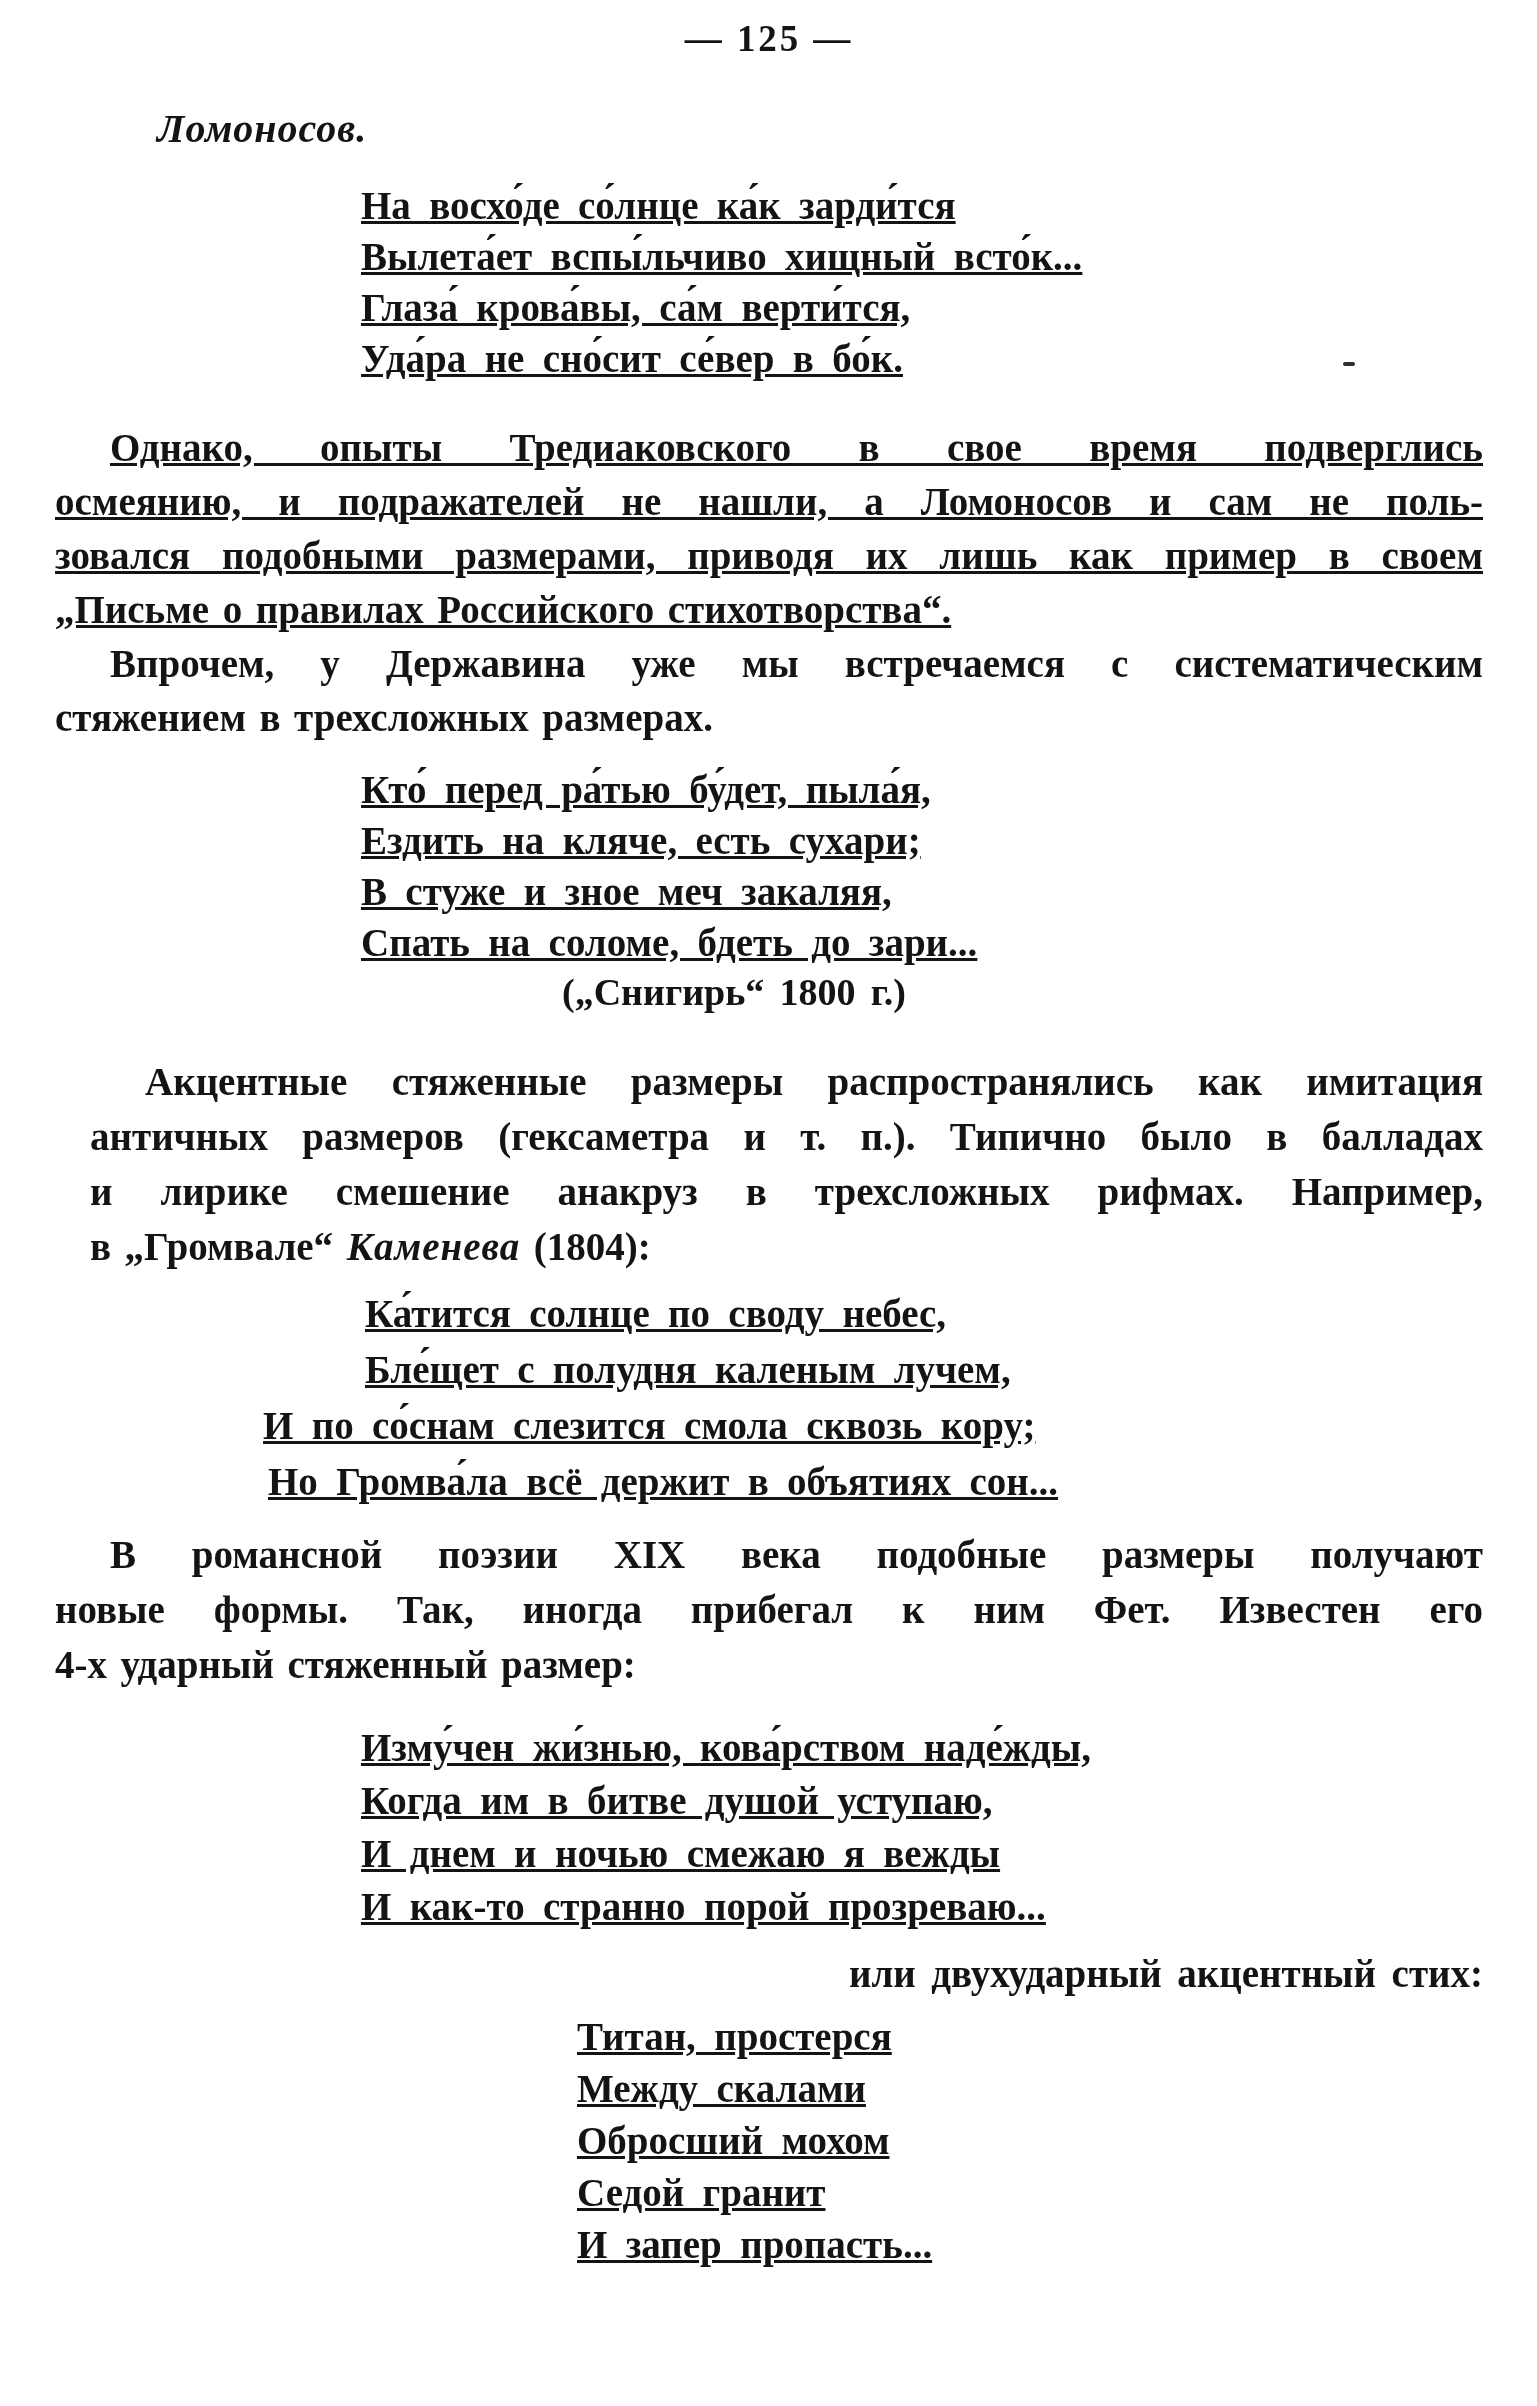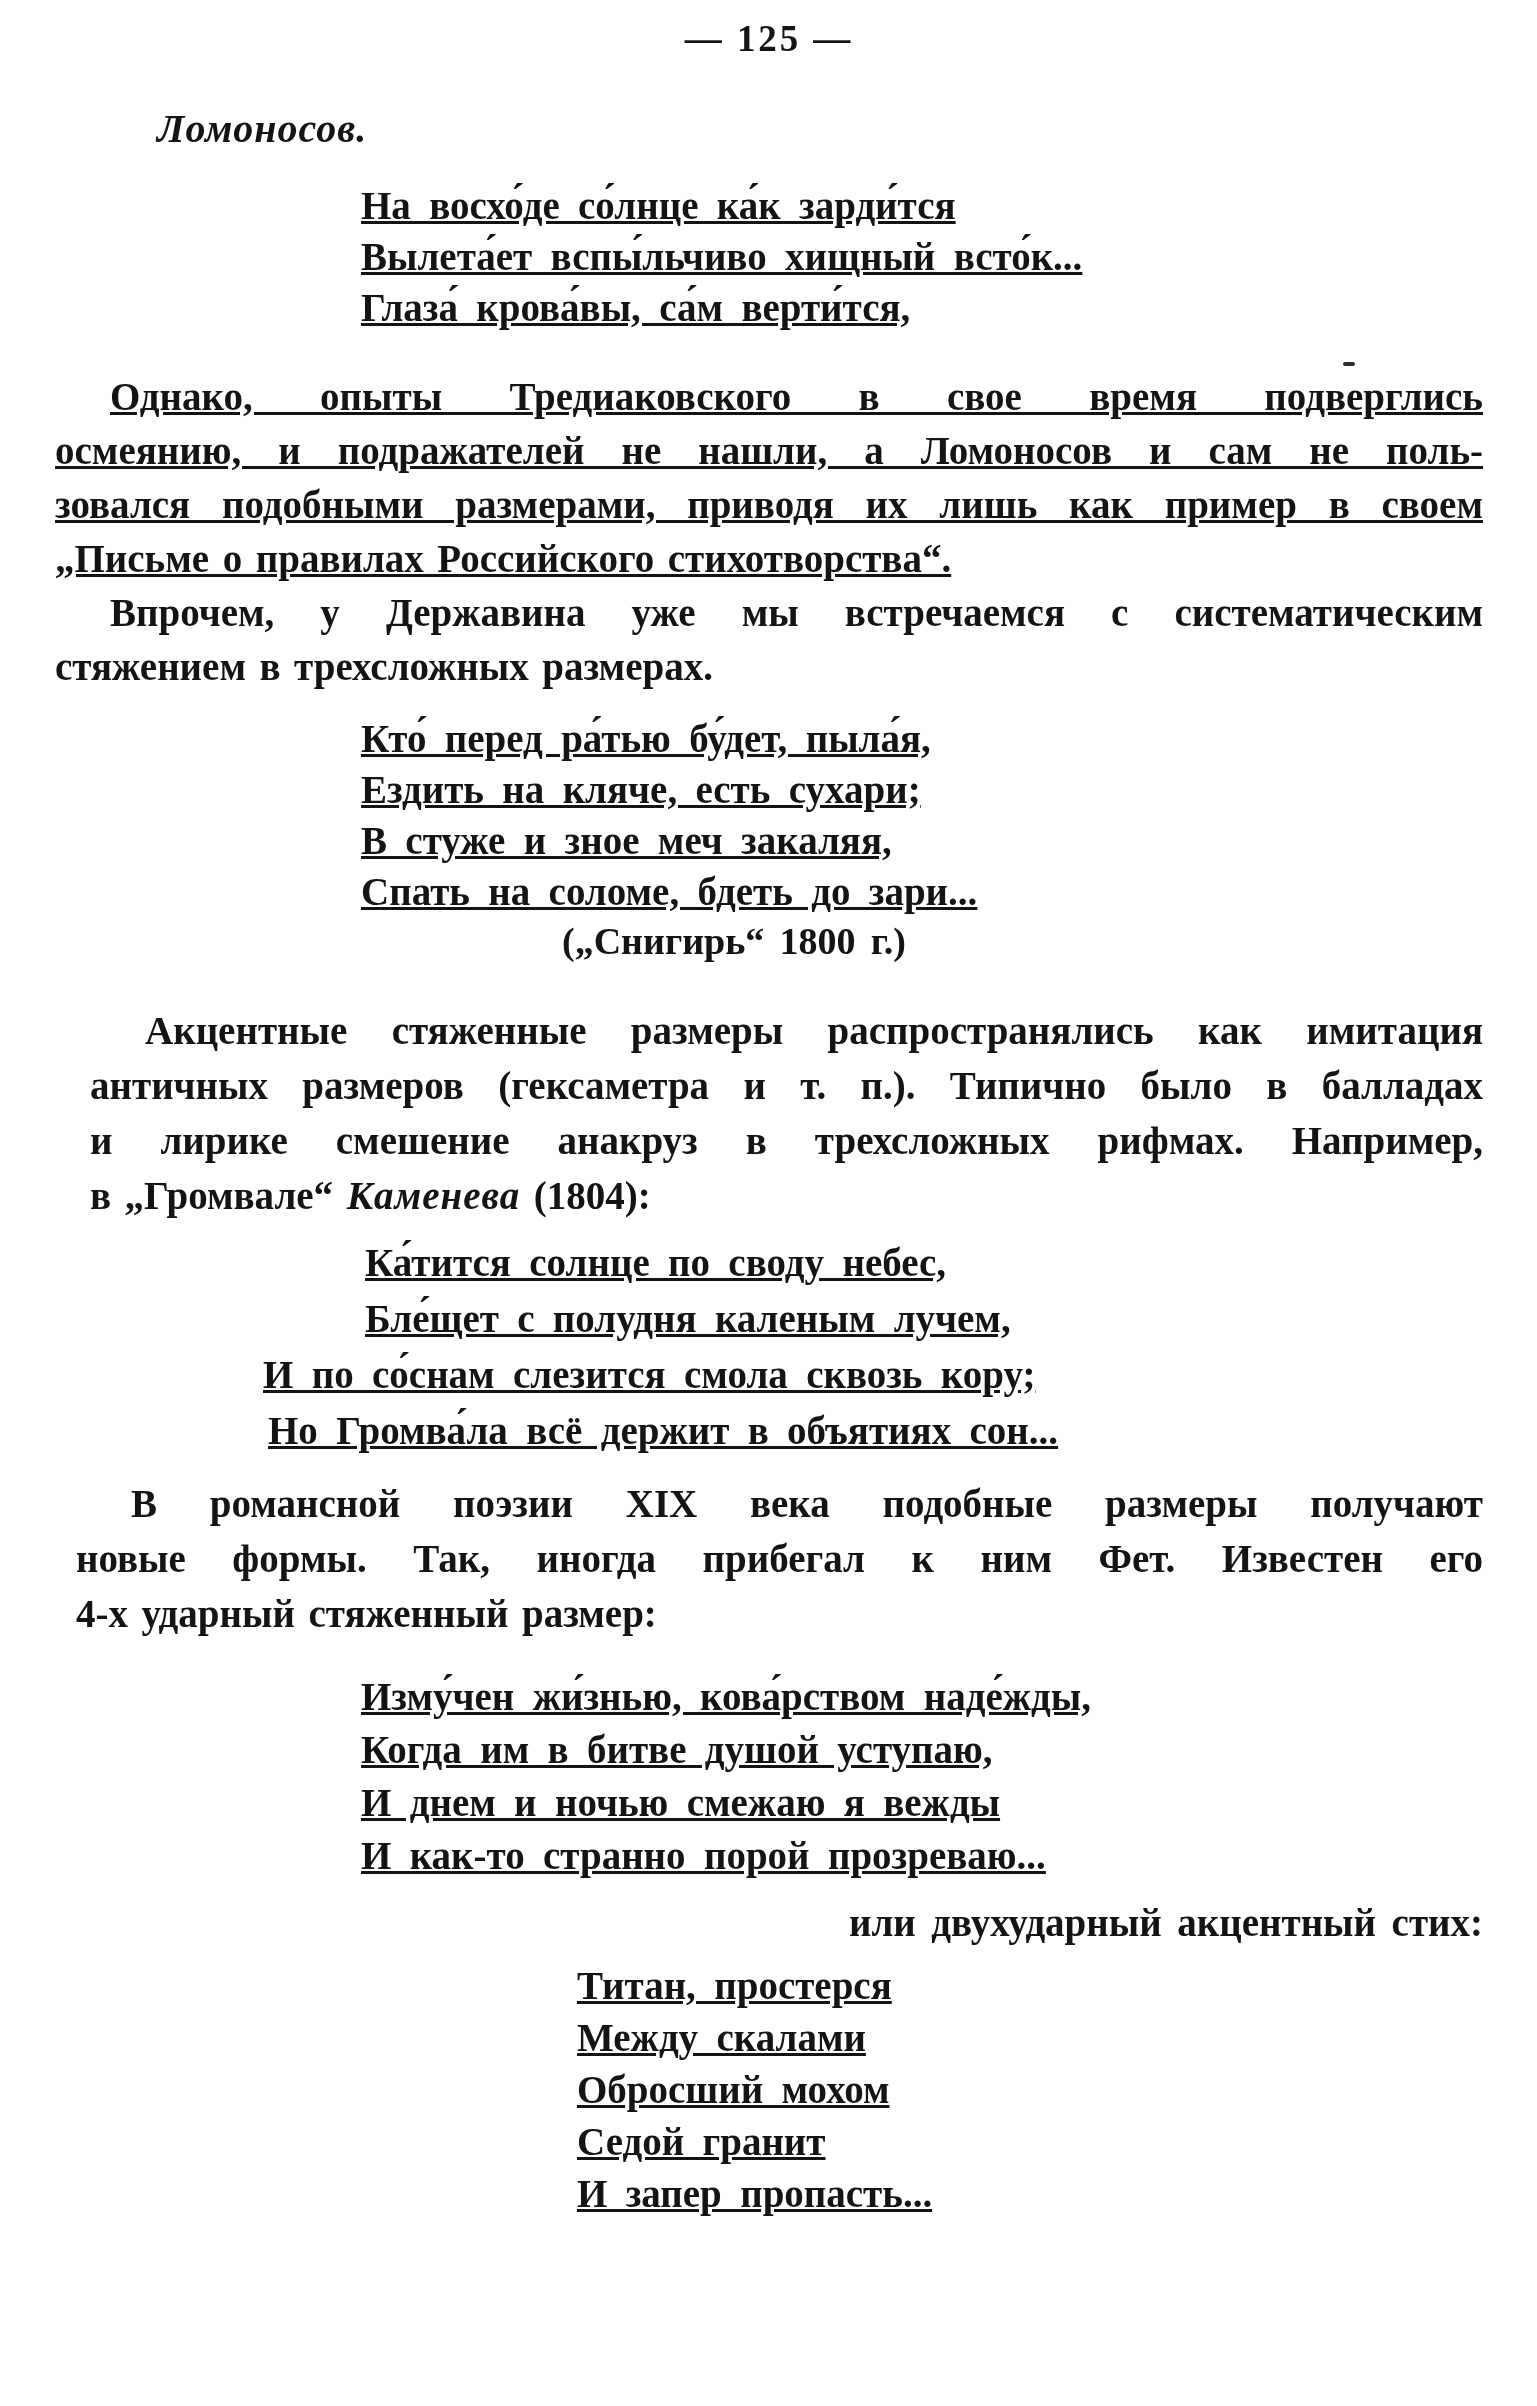--- a/index.html
+++ b/index.html
@@ -88,6 +88,7 @@
     <div class="vl">На восхо́де со́лнце ка́к зарди́тся</div>
     <div class="vl">Вылета́ет вспы́льчиво хищный  всто́к...</div>
     <div class="vl">Глаза́ крова́вы, са́м верти́тся,</div>
+    <div class="vl">Уда́ра не сно́сит се́вер в бо́к.</div>
   </div>
 
   <div class="para p1">

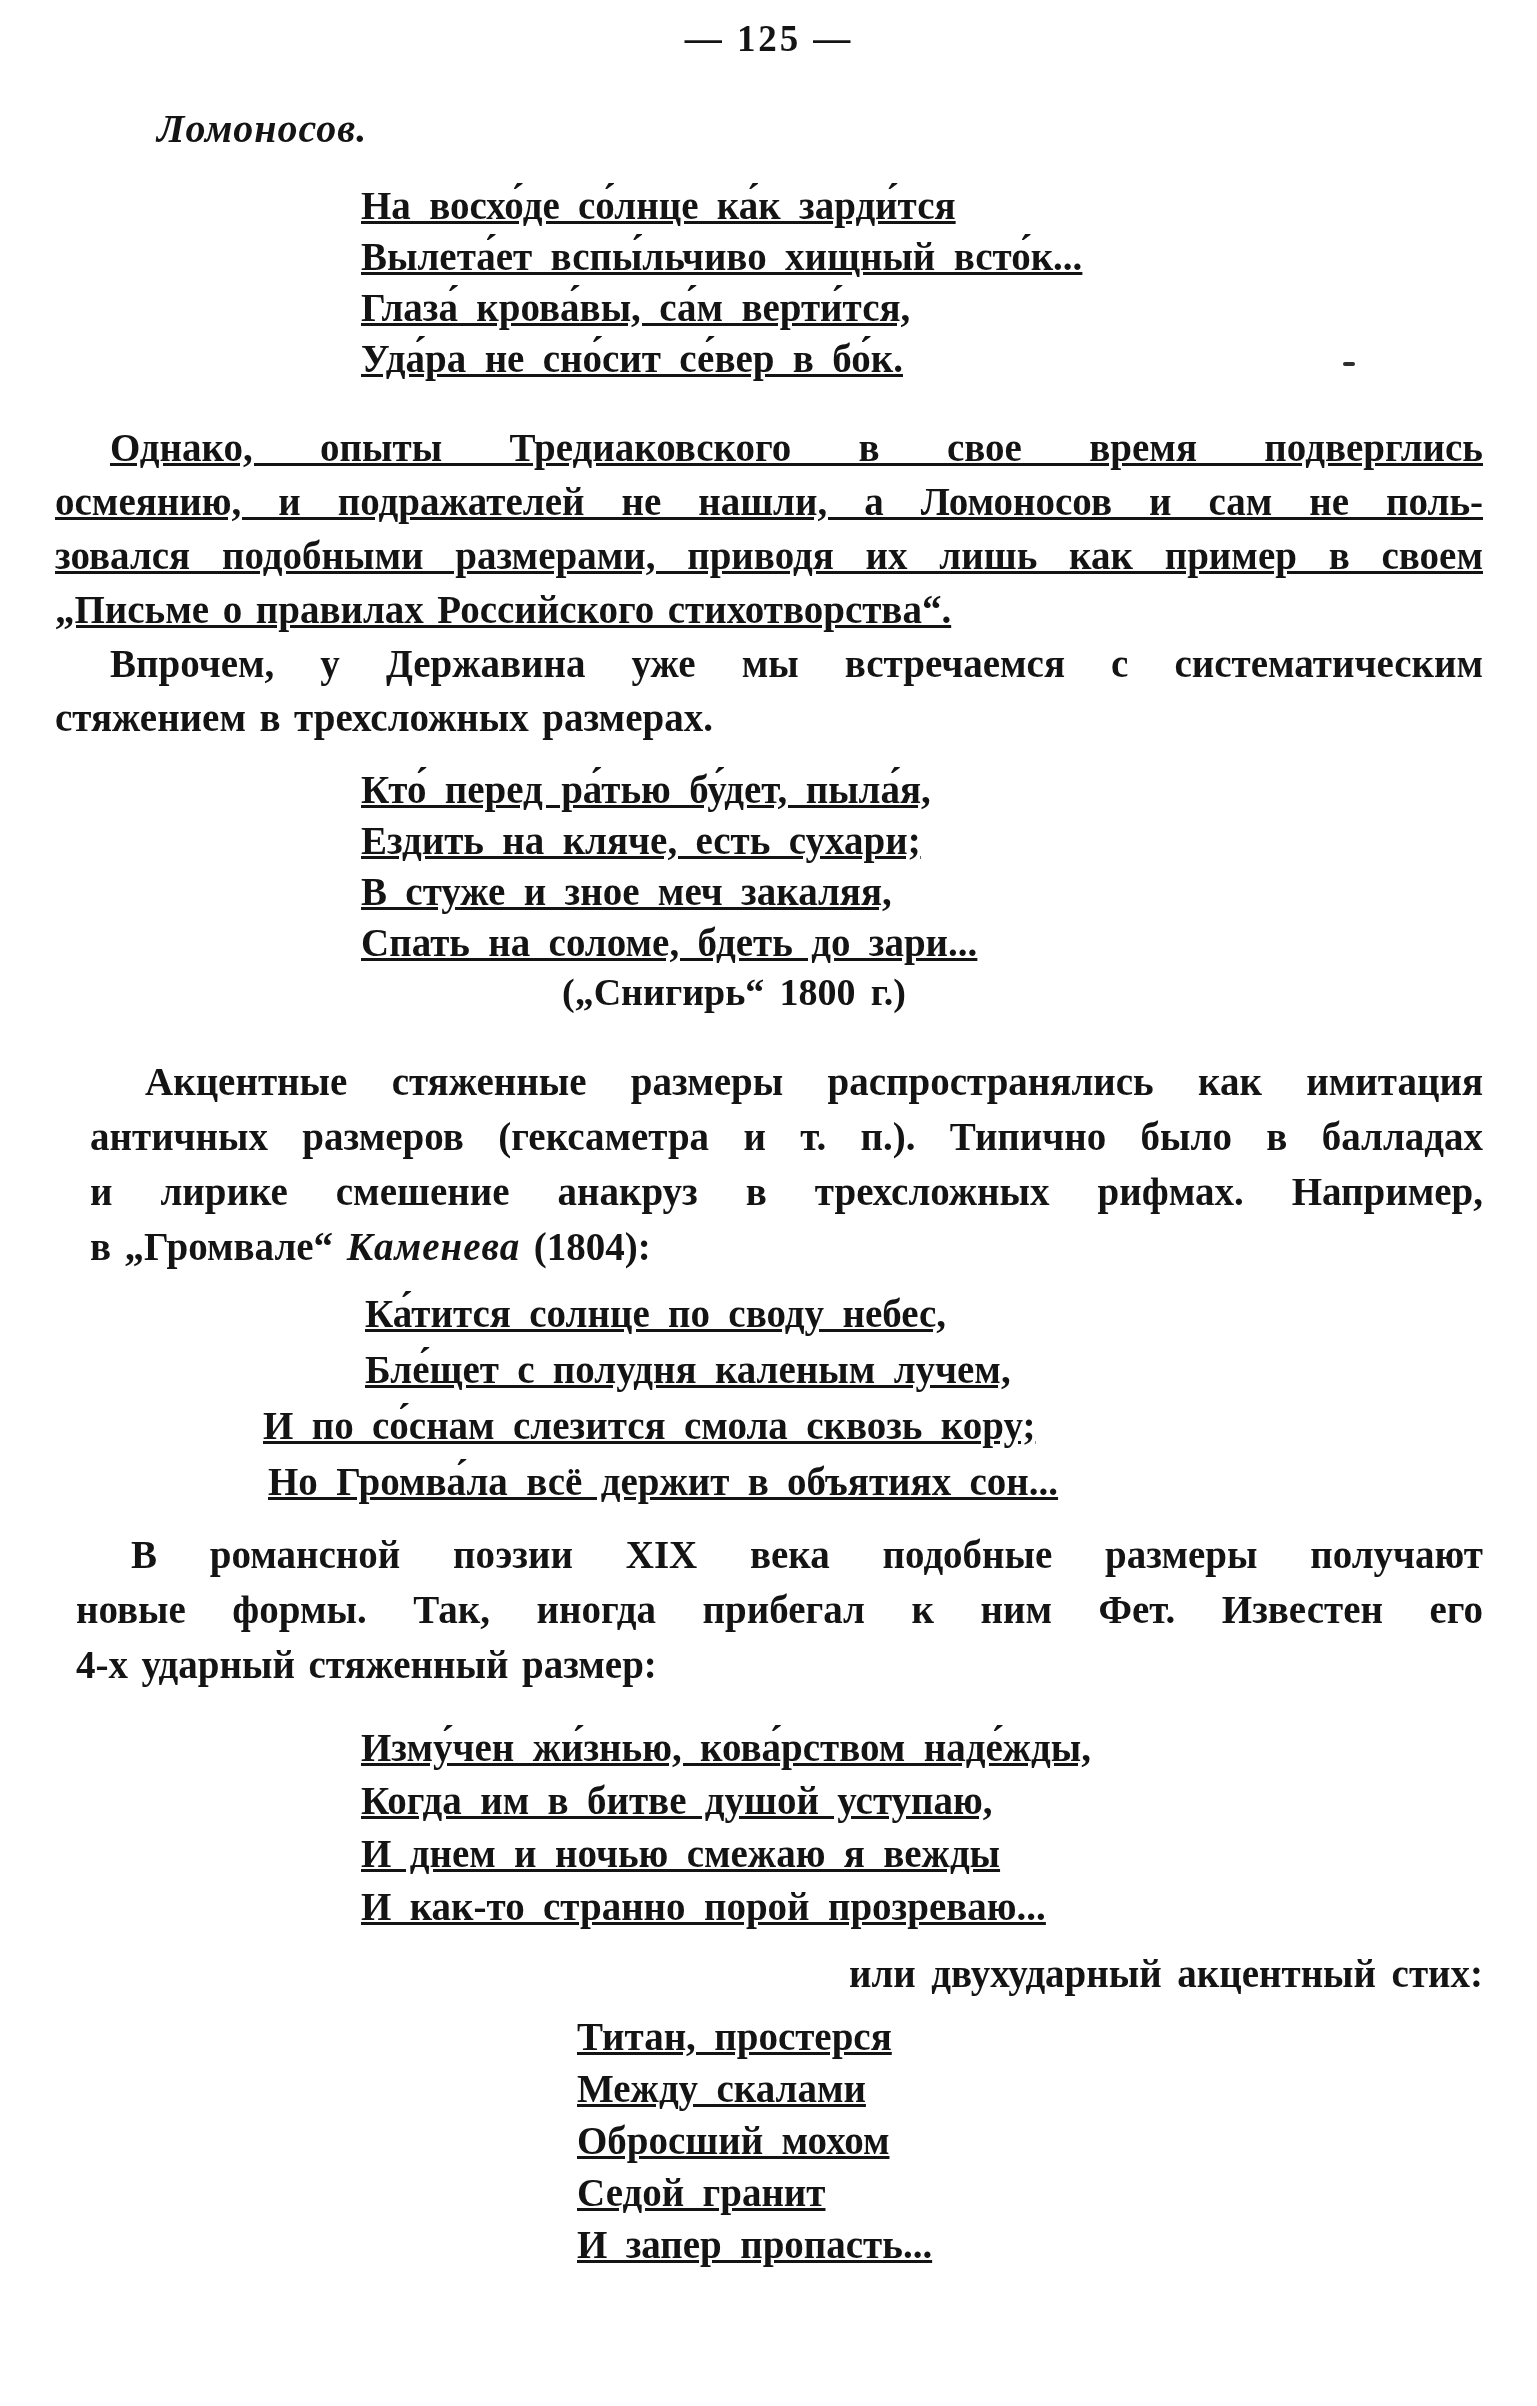--- a/index.html
+++ b/index.html
@@ -63,7 +63,7 @@
   .p3 .jl, .p3 .ll { line-height: 55px; }
   .p3 { margin-top: 38px; margin-left: 35px; }
   .p4 { margin-top: 17.3px; }
-  .p4 .jl, .p4 .ll { line-height: 55px; margin-left: 21px; }
+  .p4 .jl, .p4 .ll { line-height: 55px; }
   .note { margin-top: 17.3px; font-size: 39px; line-height: 48px; word-spacing: 5.8px; text-align: right; }
   .it { font-style: italic; letter-spacing: 1px; }
   

